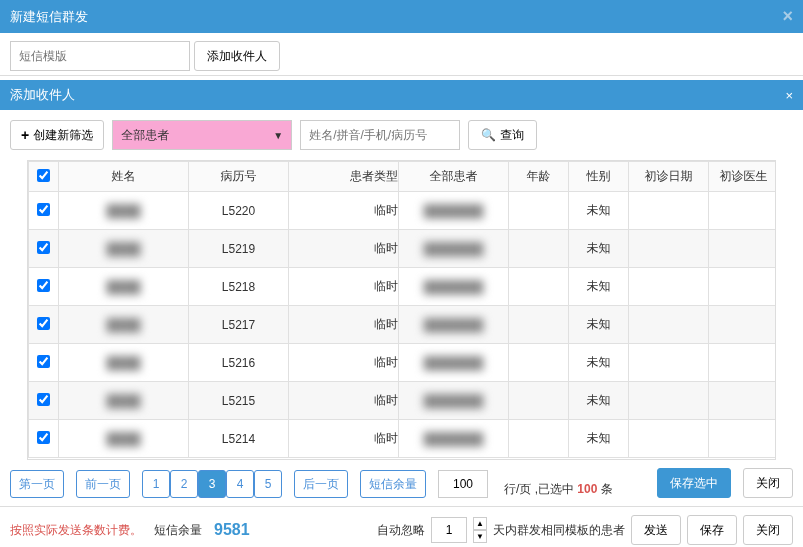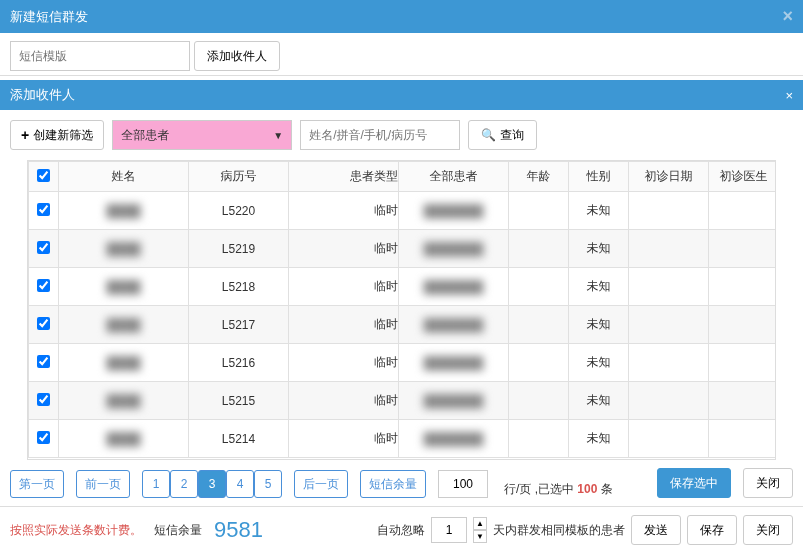--- a/index.html
+++ b/index.html
@@ -51,7 +51,7 @@
 .footer-bar { padding: 8px 10px; display: flex; align-items: center; gap: 6px; }
 .footer-bar .red-text { color: #d9534f; font-size: 12px; }
 .footer-bar .balance-label { font-size: 12px; margin-left: 6px; }
-.footer-bar .balance-num { color: #3d97d4; font-size: 22px; font-weight: normal; margin-left: 6px; }
+.footer-bar .balance-num { color: #3d97d4; font-size: 16px; font-weight: bold; margin-left: 6px; }
 .footer-bar .auto-label { font-size: 12px; }
 .days-input { width: 36px; height: 26px; border: 1px solid #ccc; text-align: center; font-size: 12px; }
 .spinner-btns { display: flex; flex-direction: column; }

